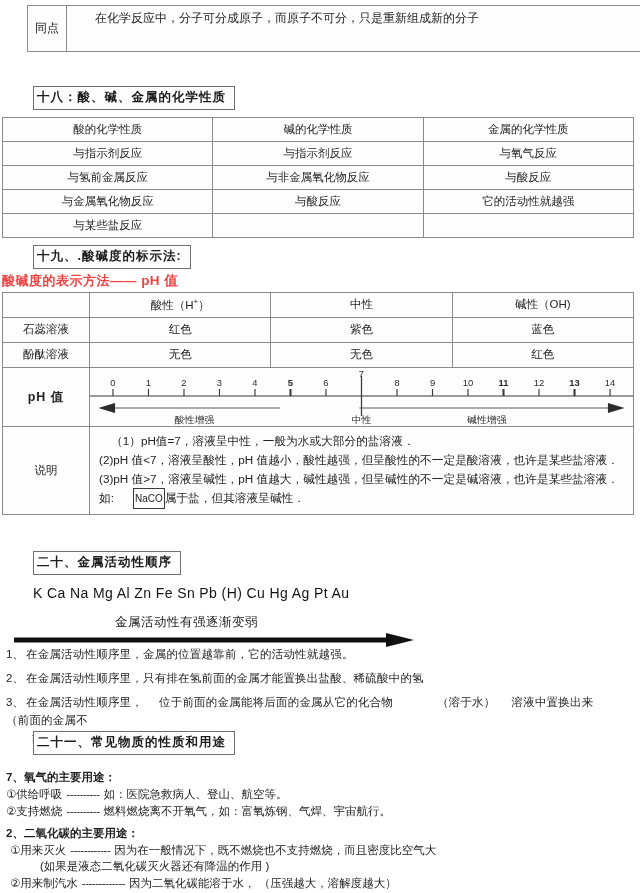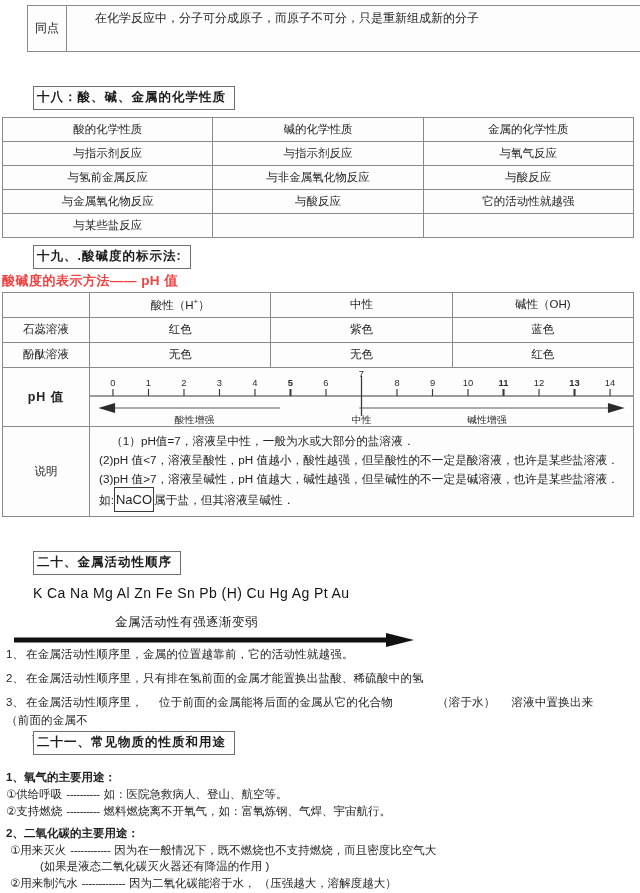--- a/index.html
+++ b/index.html
@@ -129,7 +129,8 @@
     border: 1px solid #3a3a3a;
     padding: 4px 1px;
     font-family: "Liberation Sans", sans-serif;
-    font-size: 13px;
+    font-size: 10px;
+    margin-left: 19px;
   }
 
   

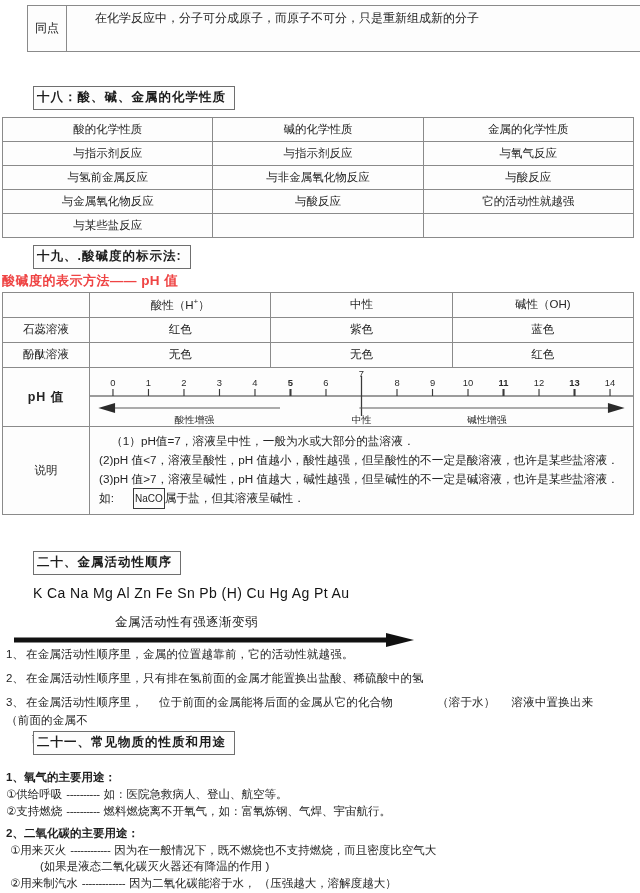--- a/index.html
+++ b/index.html
@@ -342,7 +342,7 @@
 
   <div class="sec-head" id="sec21">二十一、常见物质的性质和用途</div>
 
-  <div class="u-block" id="o2-title">1、氧气的主要用途：</div>
+  <div class="u-block" id="o2-title">7、氧气的主要用途：</div>
   <div class="u-block" id="o2-a">
     <span>①供给呼吸</span><span class="dash">----------</span><span>如：医院急救病人、登山、航空等。</span>
   </div>

